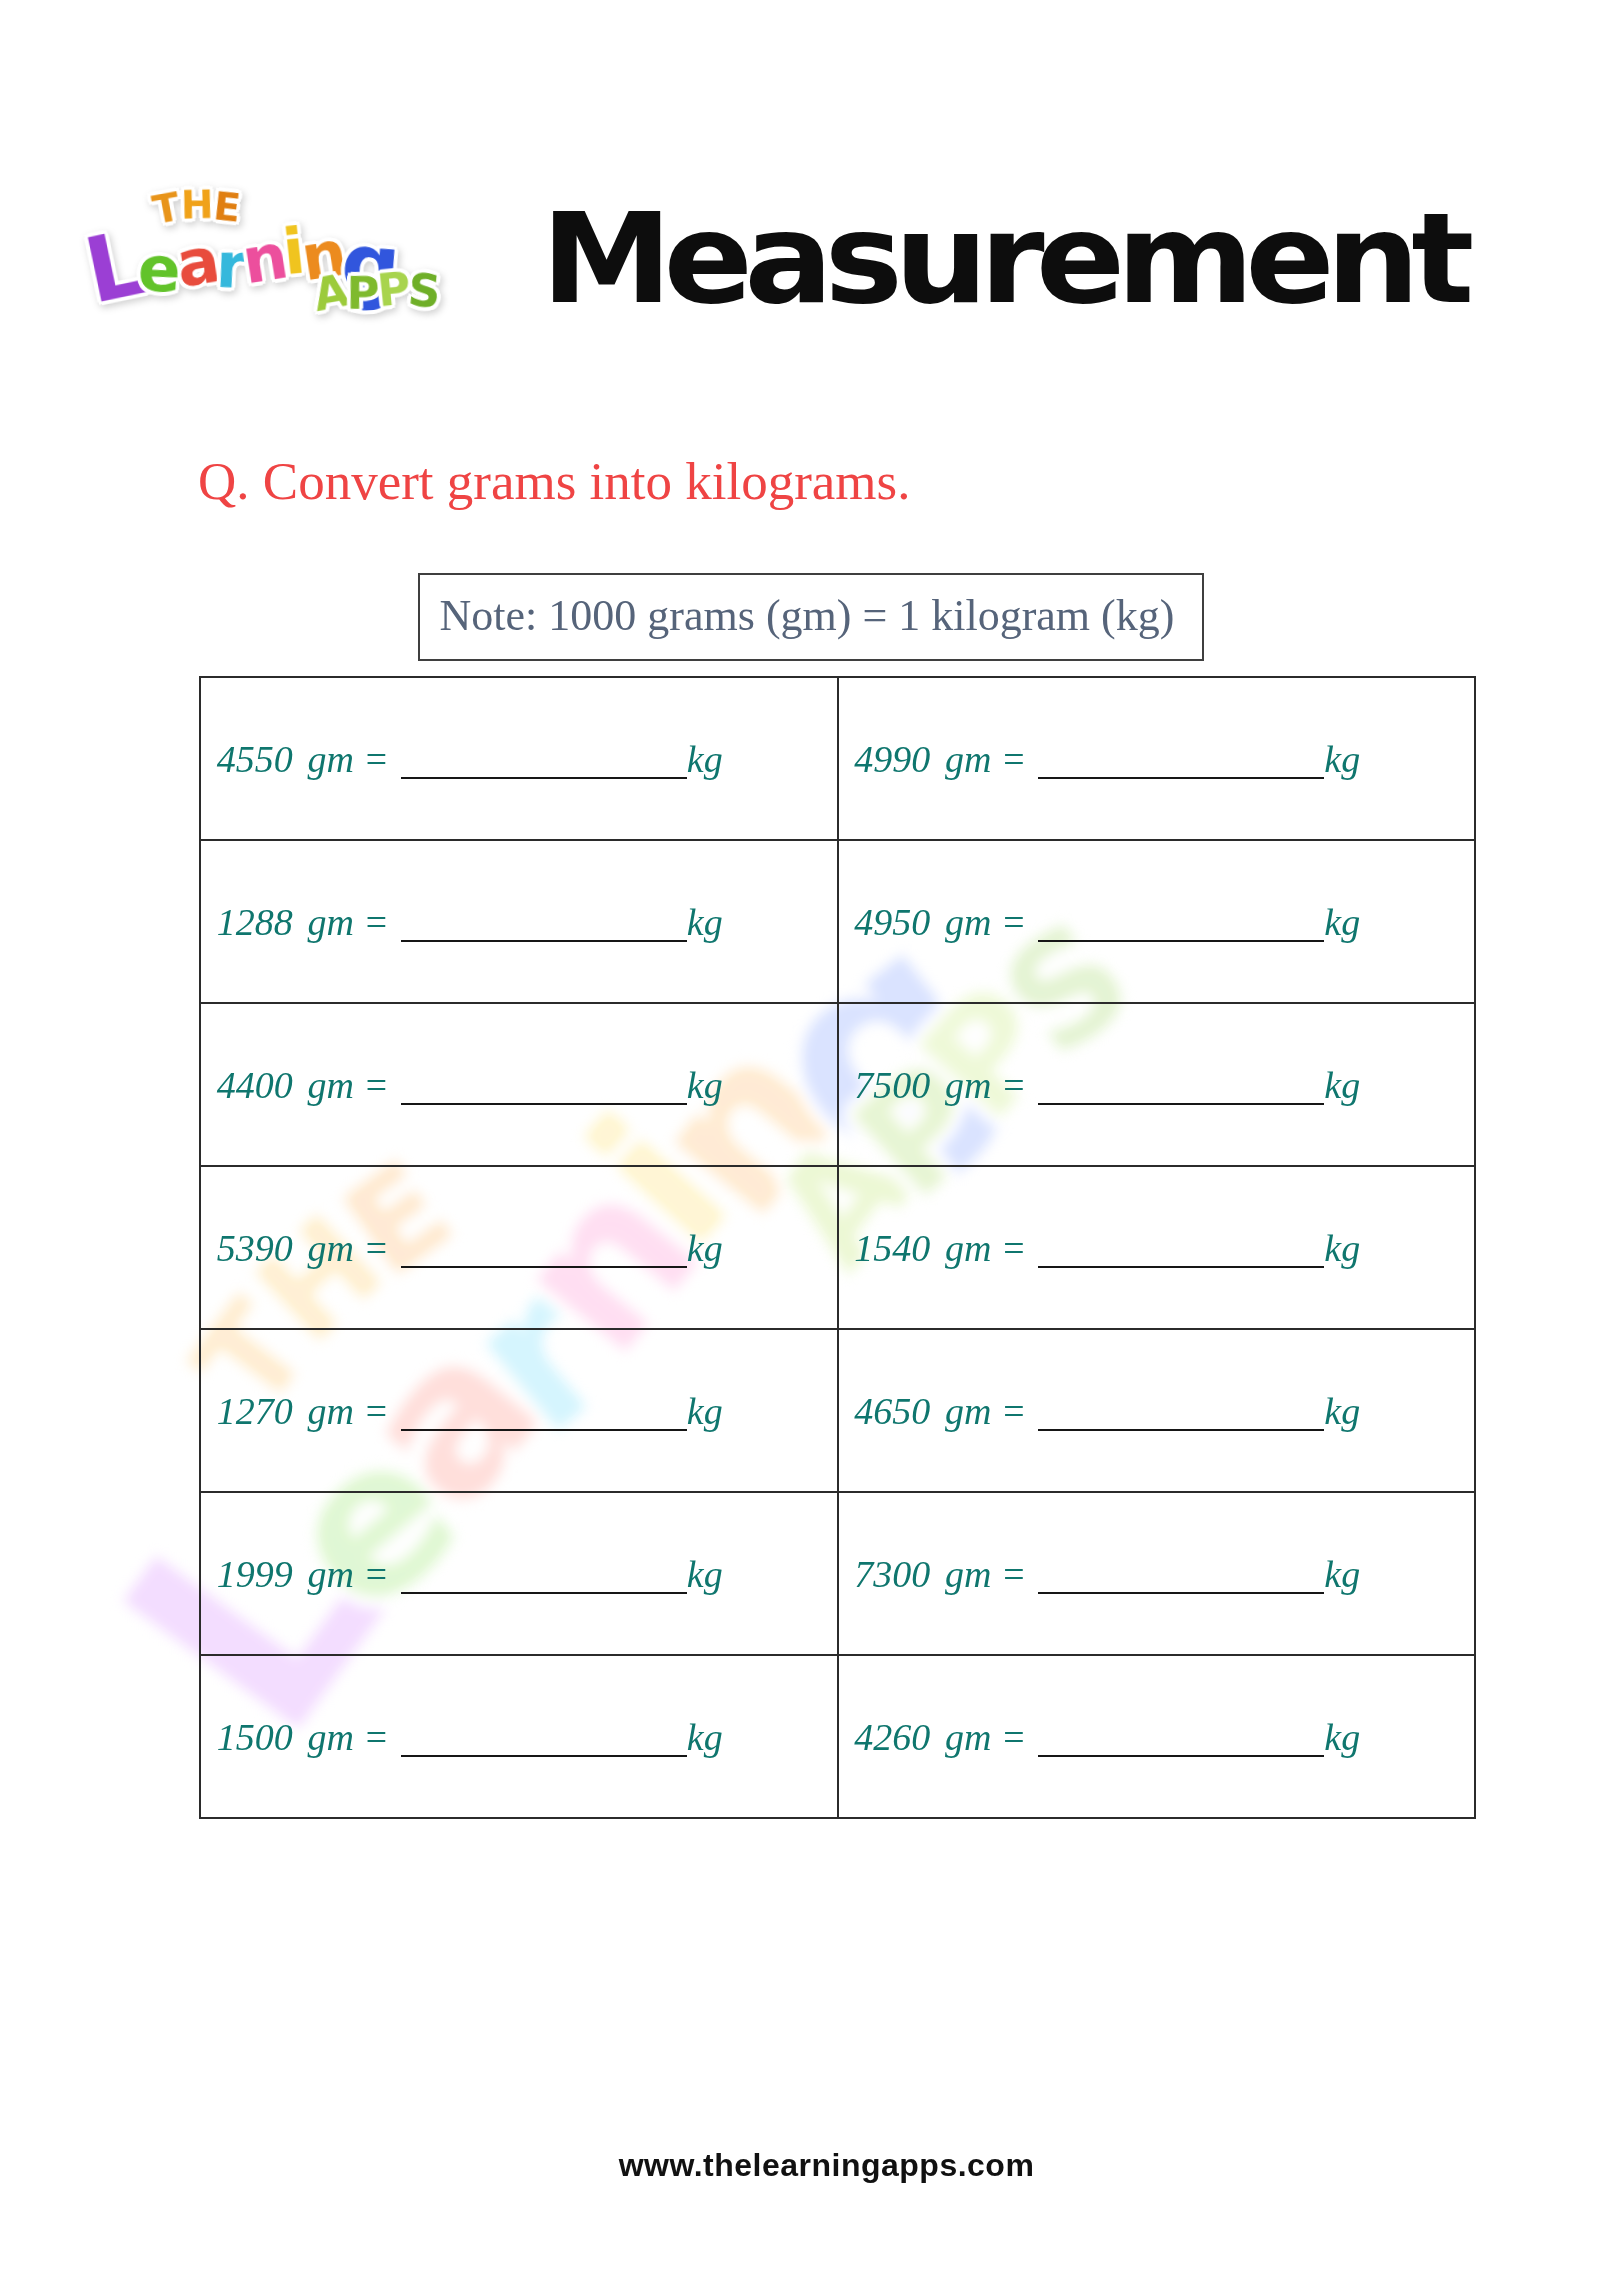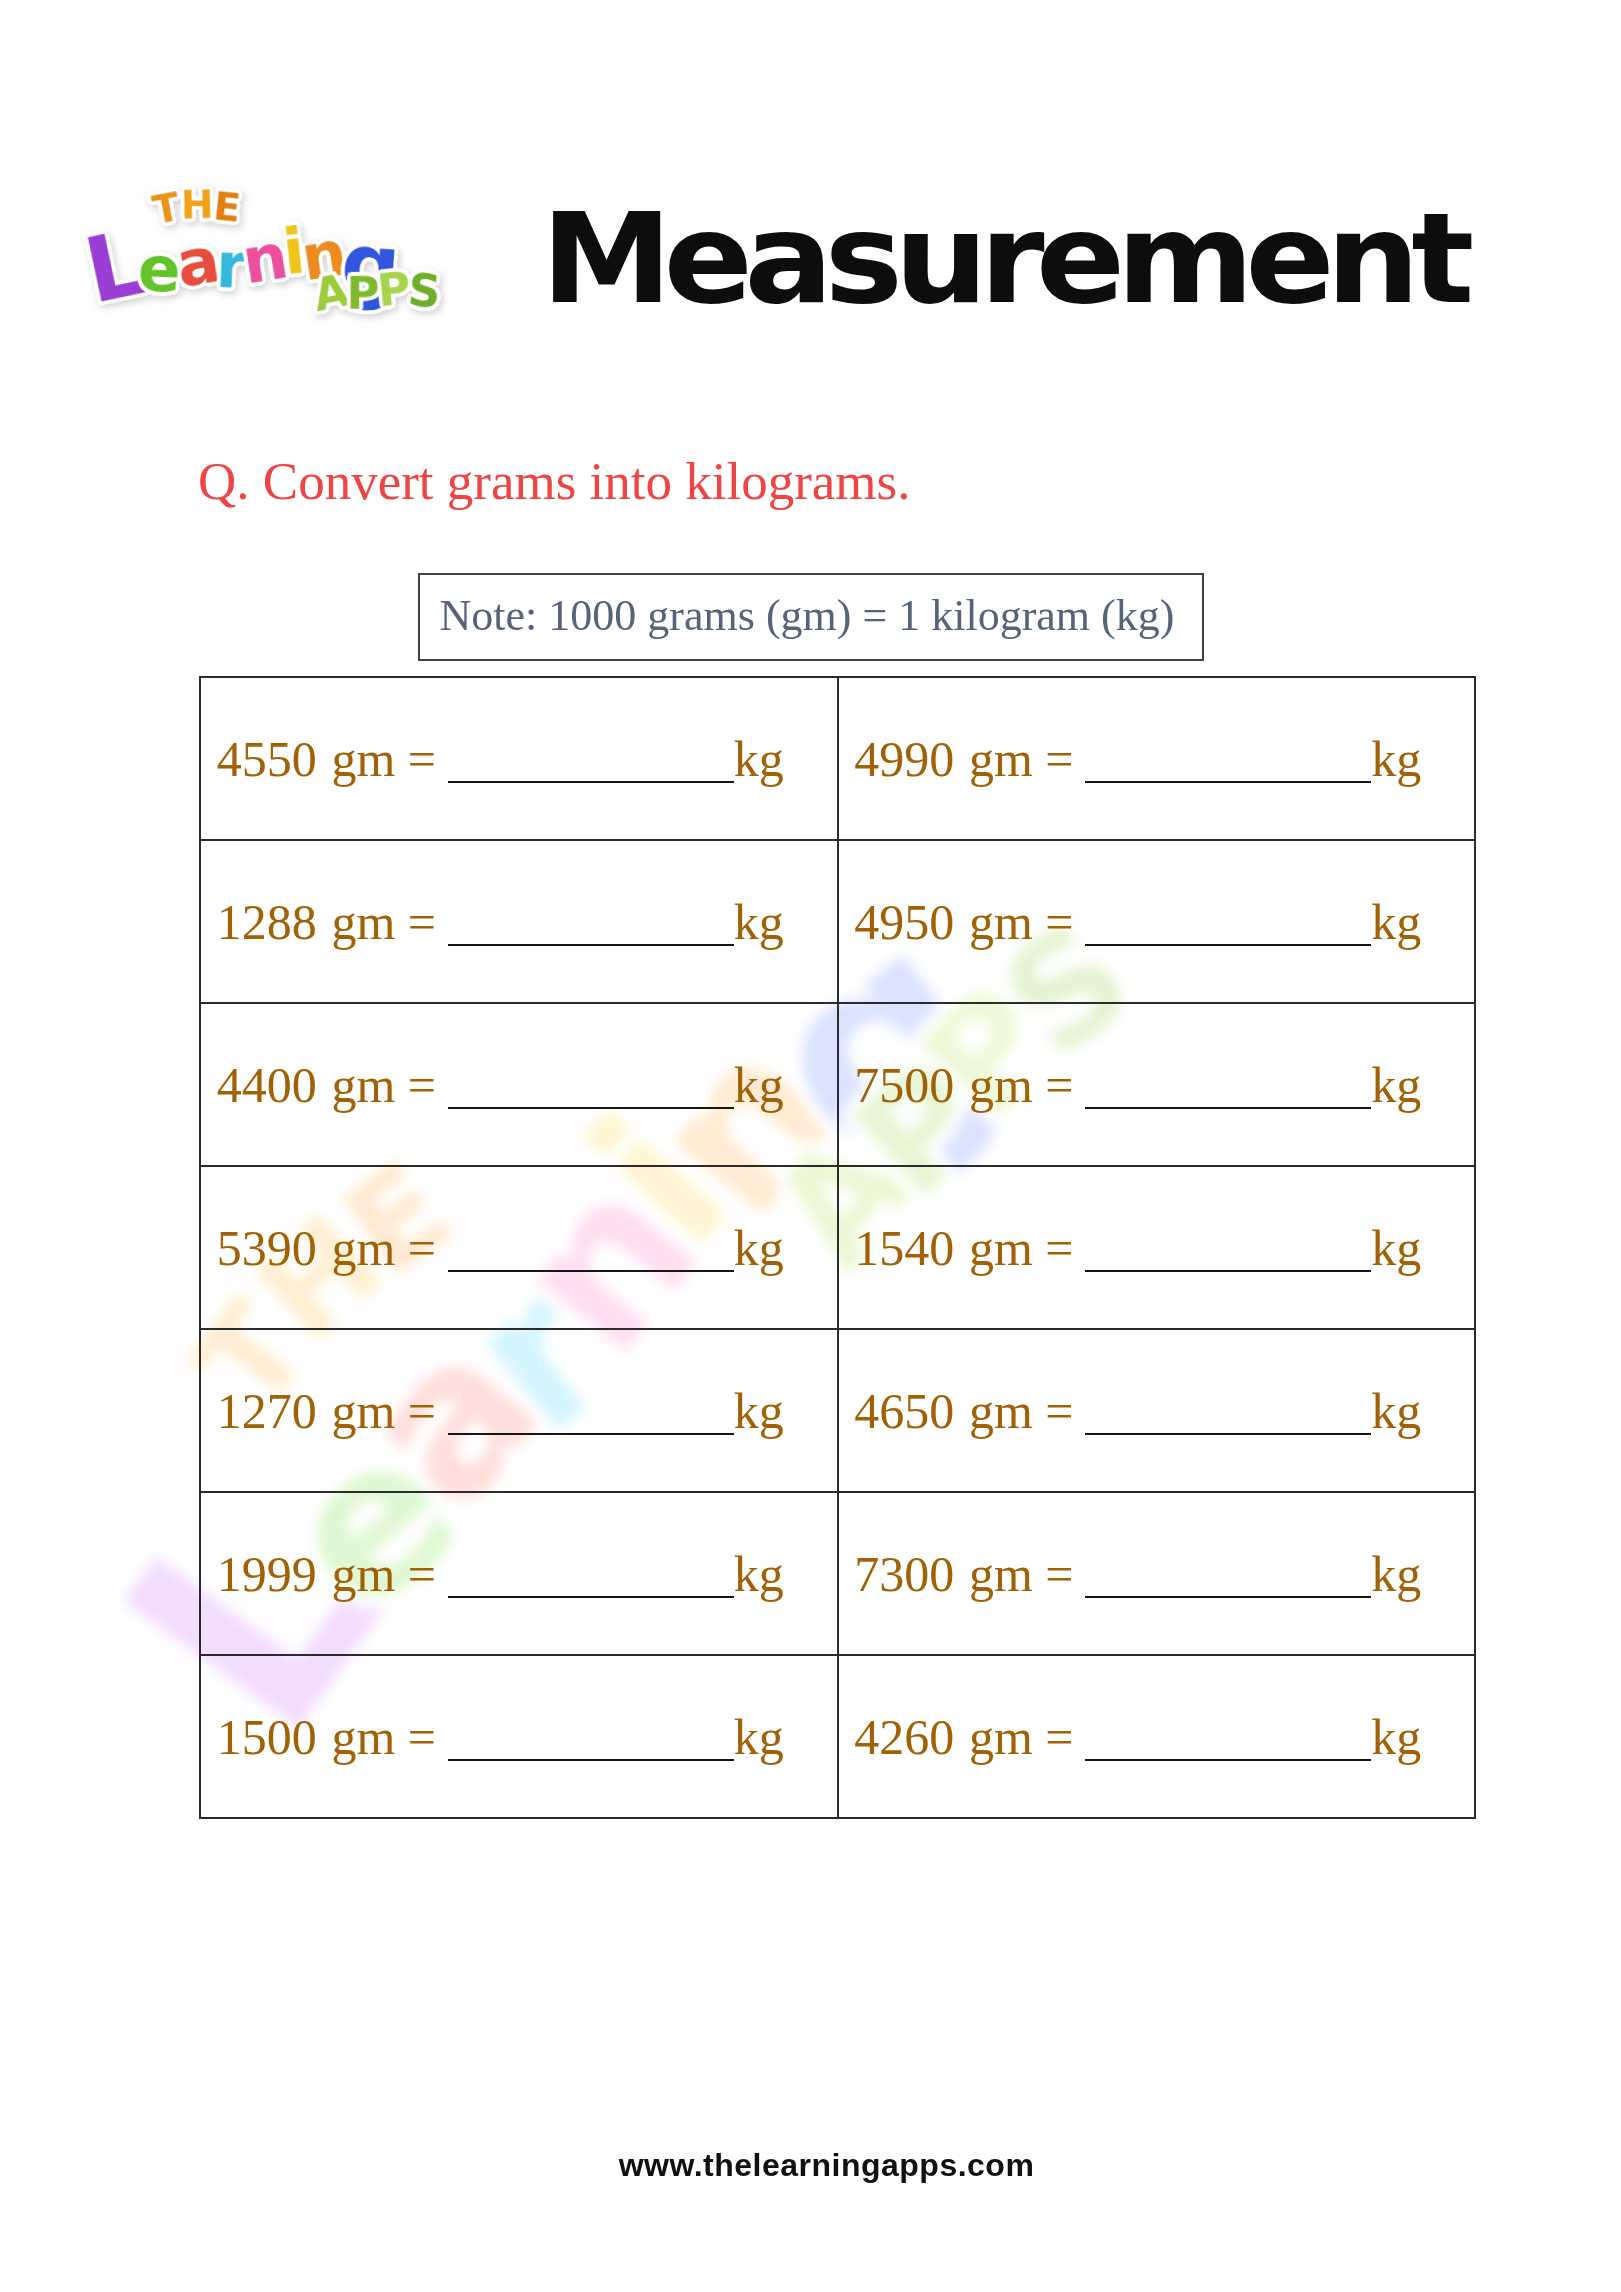--- a/index.html
+++ b/index.html
@@ -95,8 +95,9 @@
     border:2px solid #2b2b2b;
     vertical-align:middle;
     padding-left:15.7px;
-    font-size:50px;color:#a16207;
+    font-size:38px;color:#0f766e;
     white-space:nowrap;
+    font-style:italic;
   }
   .unit{margin:0 11.8px 0 14.7px;}
   .blank{

